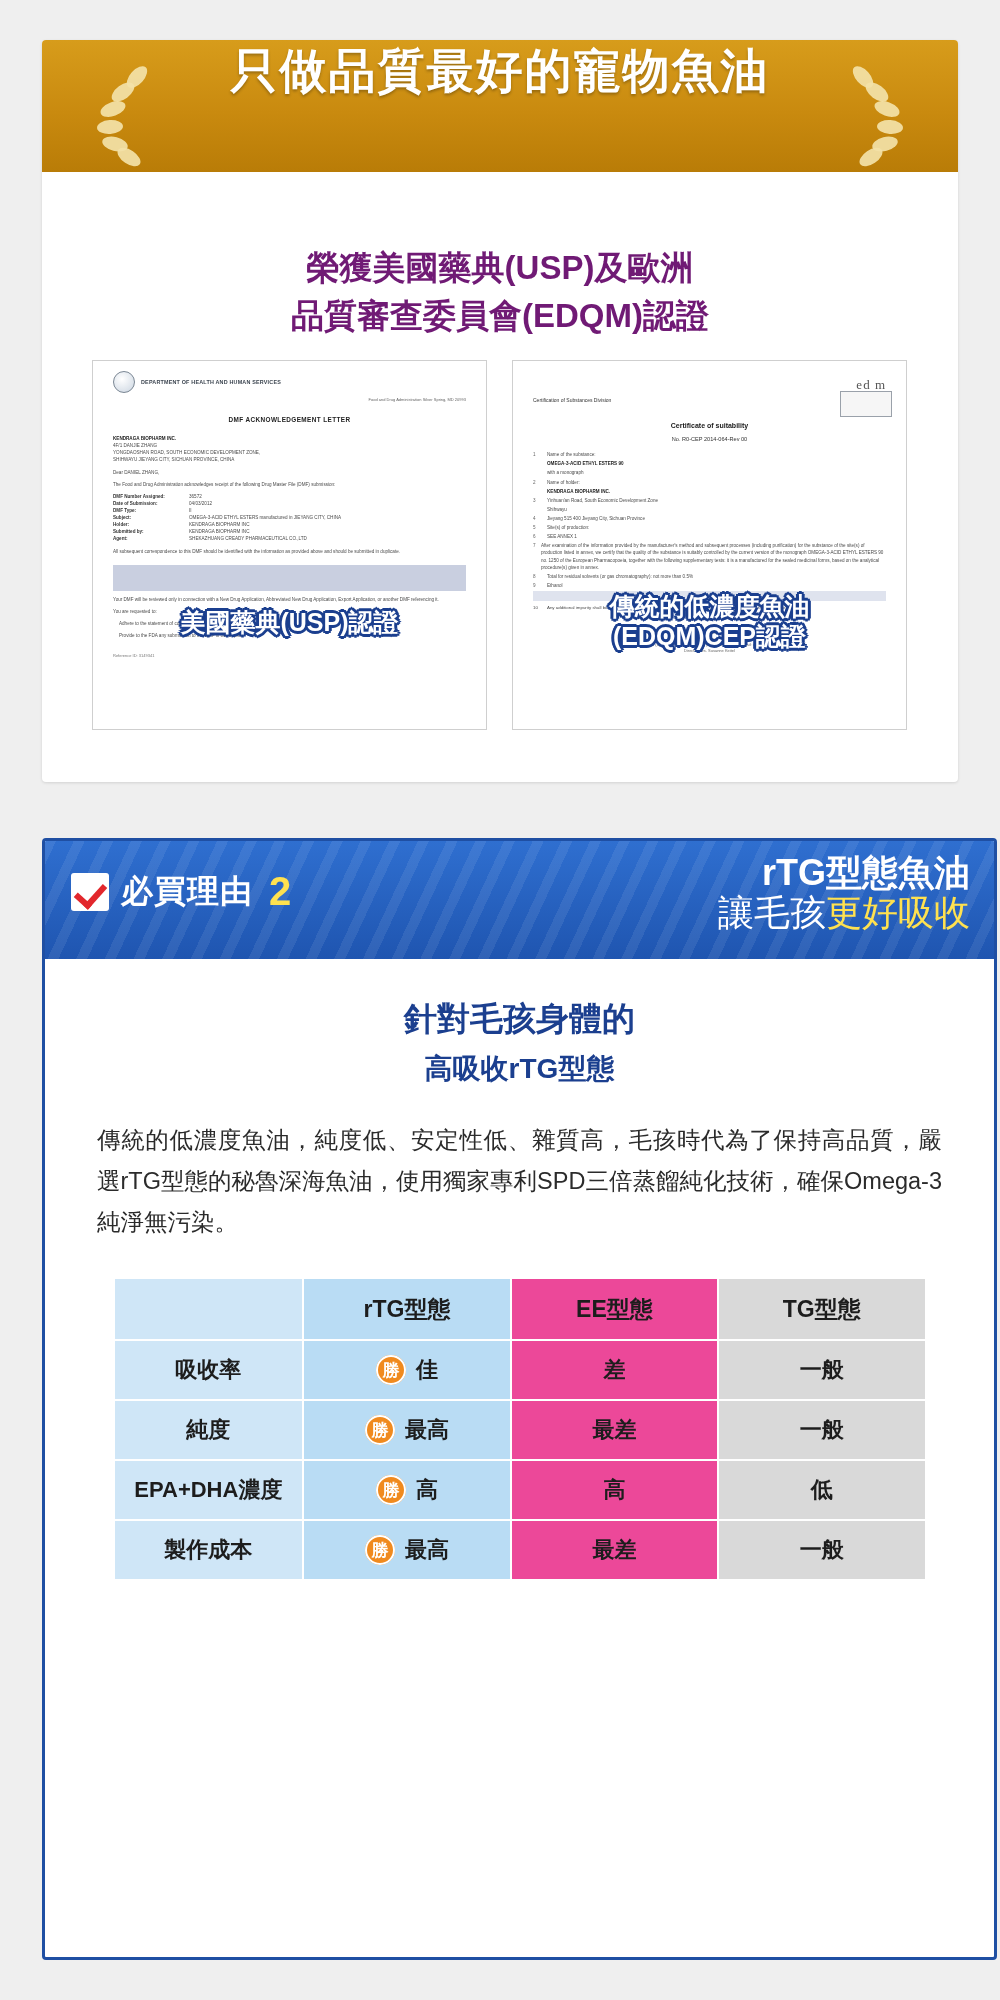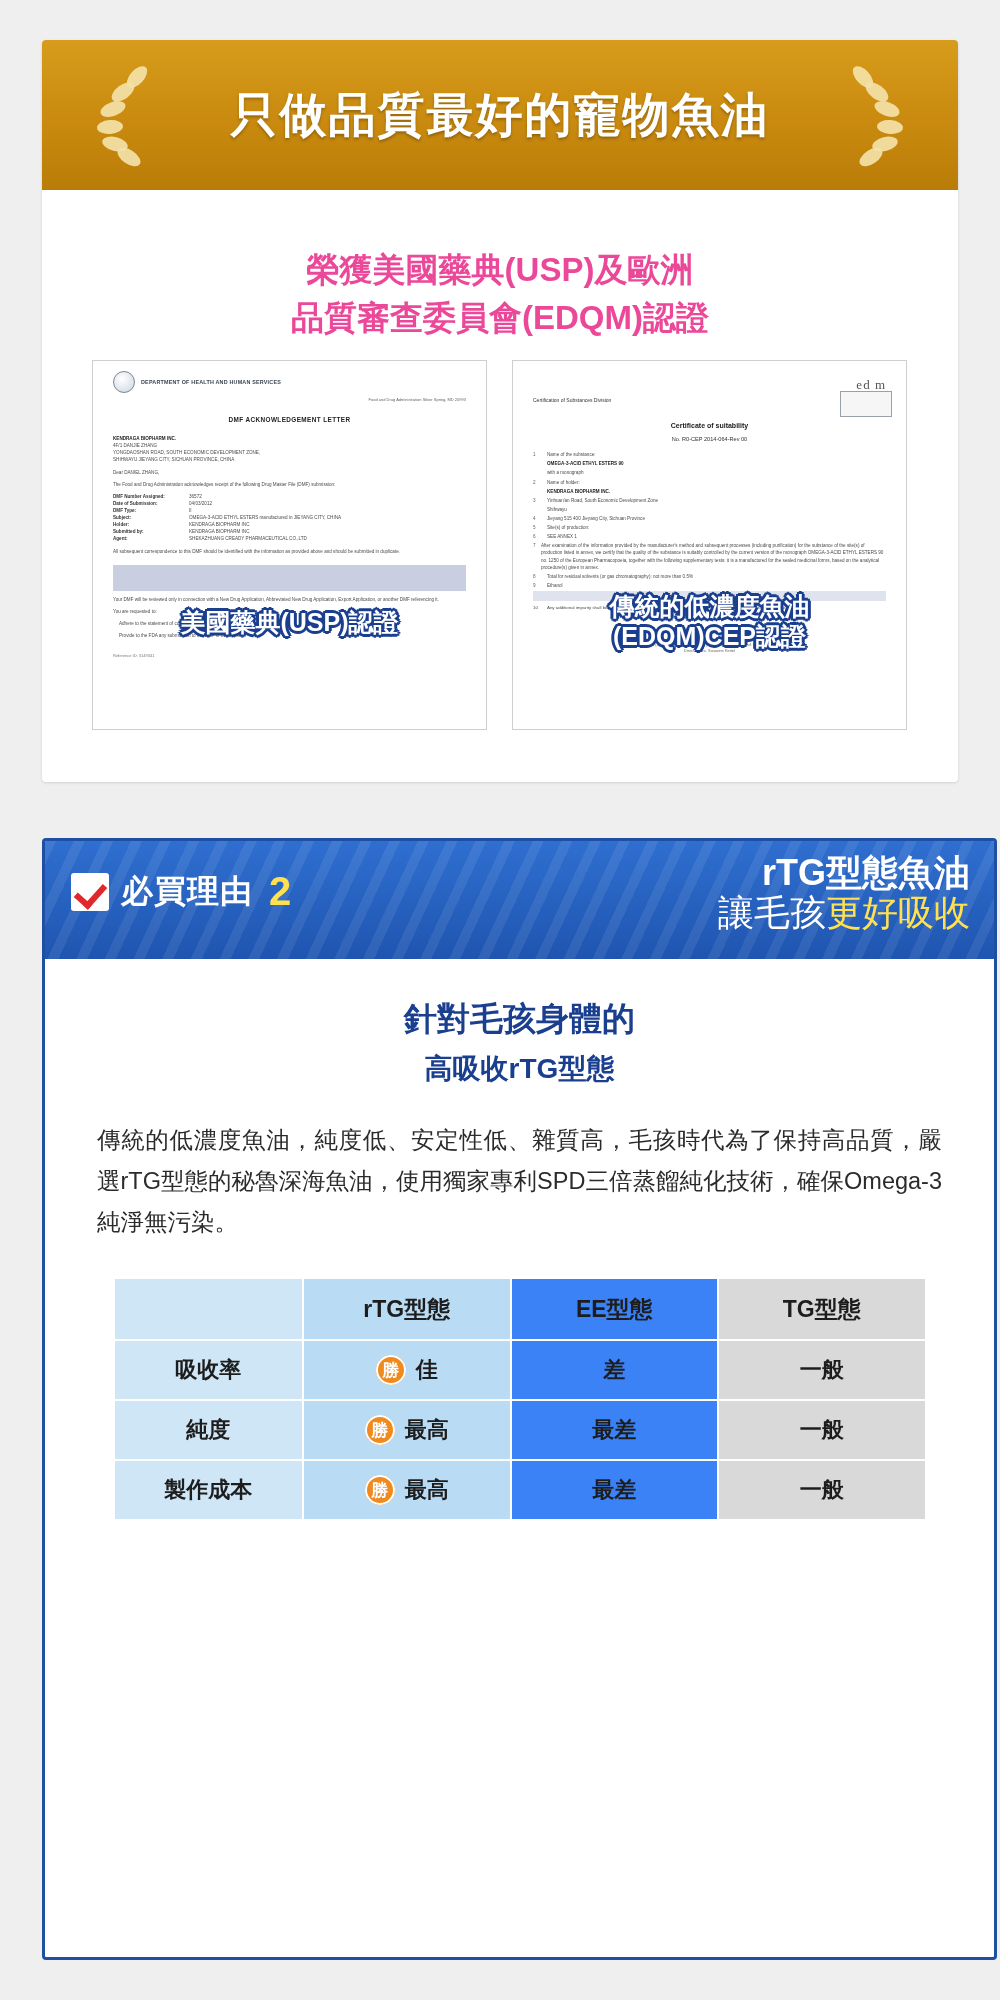--- a/index.html
+++ b/index.html
@@ -28,10 +28,9 @@
   }
   .gold-banner {
     position: relative;
-    height: 150px;
+    height: 132px;
     background: linear-gradient(180deg,#d79c1b 0%, #c98a0f 55%, #b97c07 100%);
     display: flex;
-    align-items: center;
     justify-content: center;
   }
   .gold-banner .title {

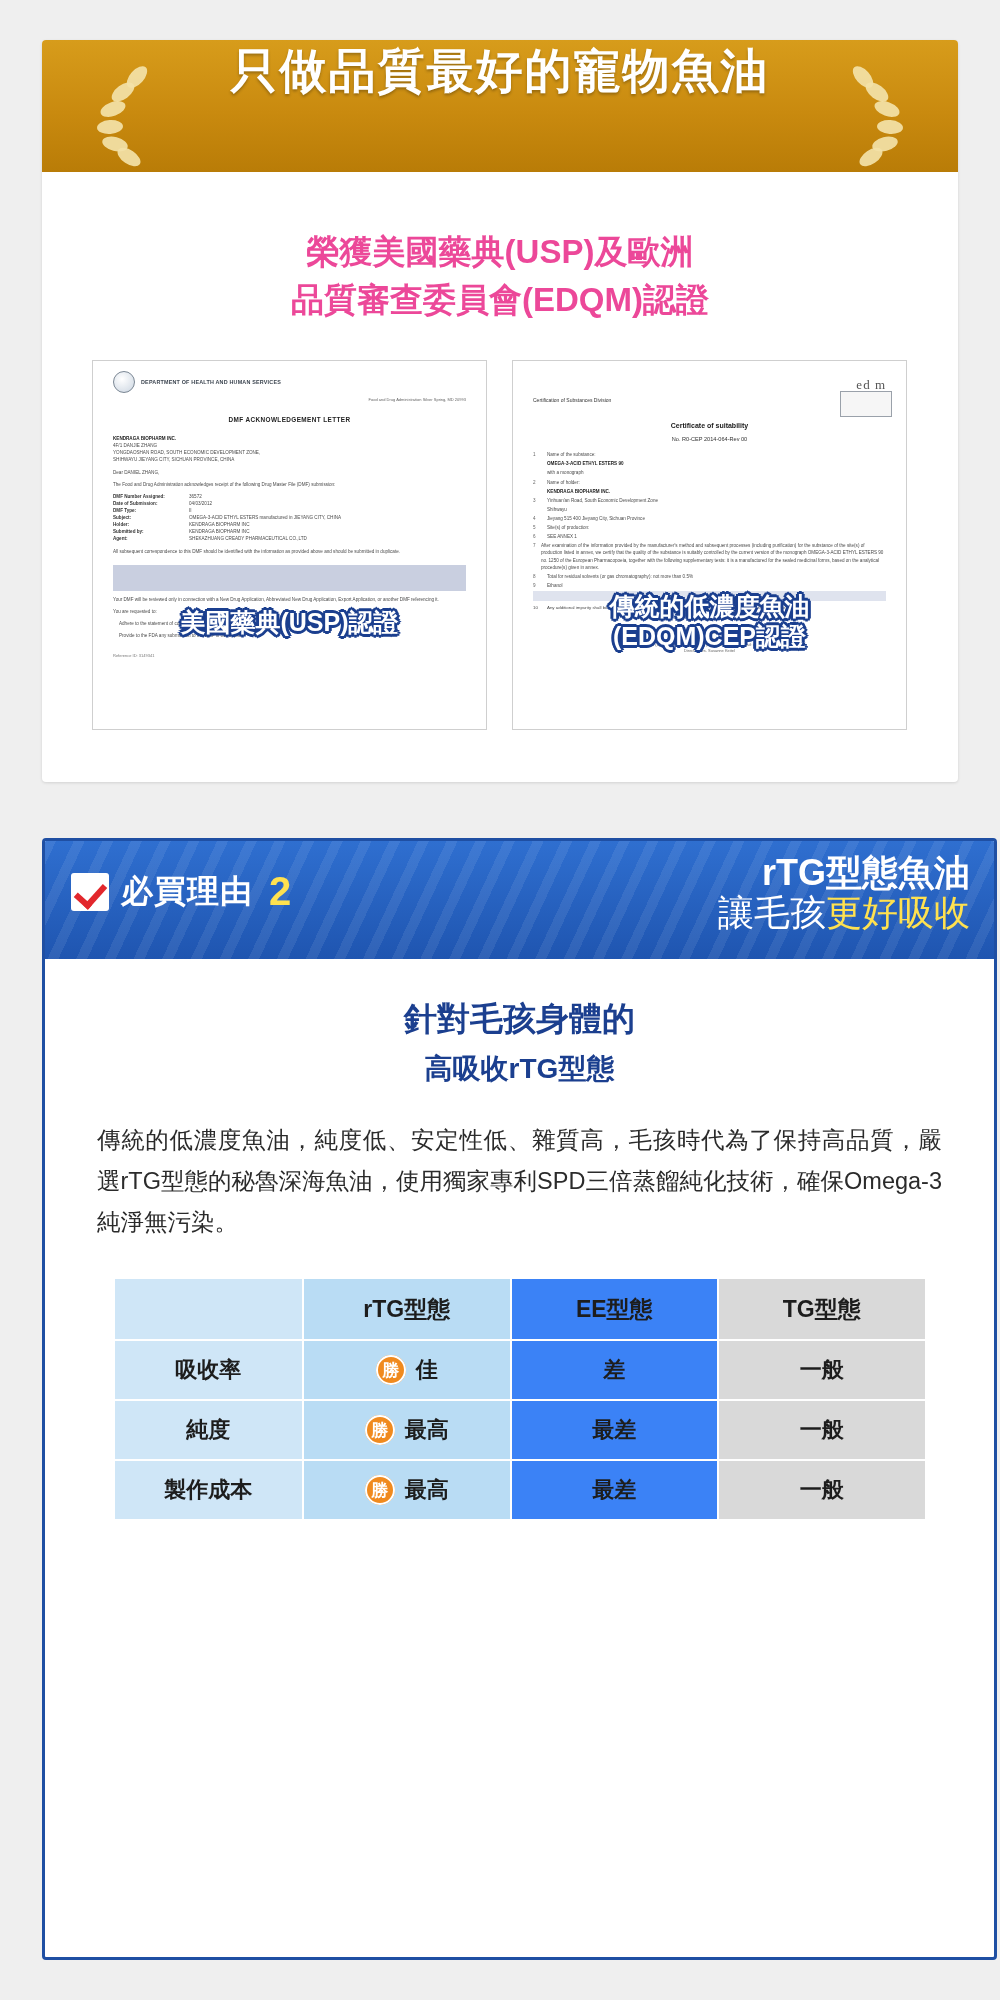--- a/index.html
+++ b/index.html
@@ -72,8 +72,8 @@
 
   .cert-head {
     text-align: center;
-    margin-top: 56px;
-    color: #ec4899;
+    margin-top: 72px;
+    color: #701a75;
     font-weight: bold;
     font-size: 33px;
     line-height: 1.45;

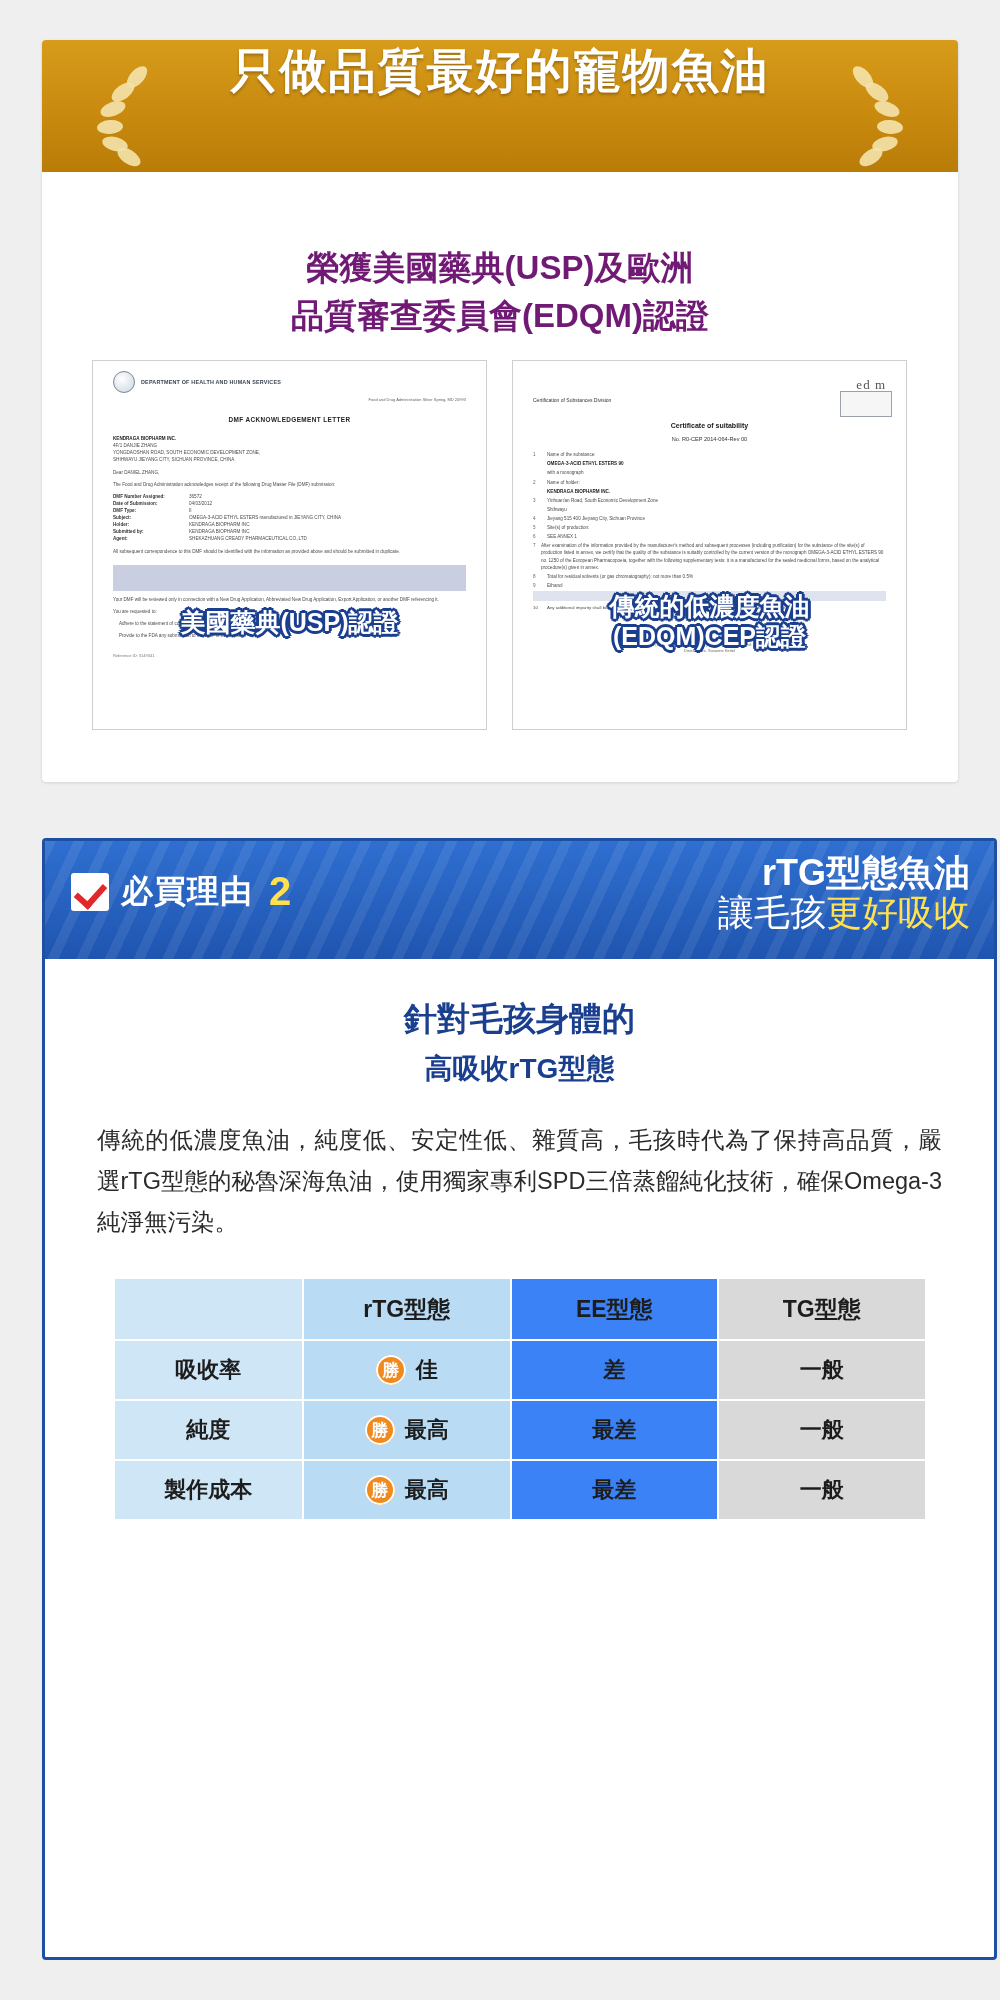--- a/index.html
+++ b/index.html
@@ -249,7 +249,7 @@
   table.cmp thead th { height: 62px; font-size: 23px; }
   .c-label { background: #cfe6f7; width: 190px; }
   .c-rtg   { background: #b9dcf4; width: 208px; }
-  .c-ee    { background: #3b82f6; width: 208px; }
+  .c-ee    { background: #ec4899; width: 208px; }
   .c-tg    { background: #d9d9d9; width: 208px; }
   thead .c-label { background: #cfe6f7; }
   .win {

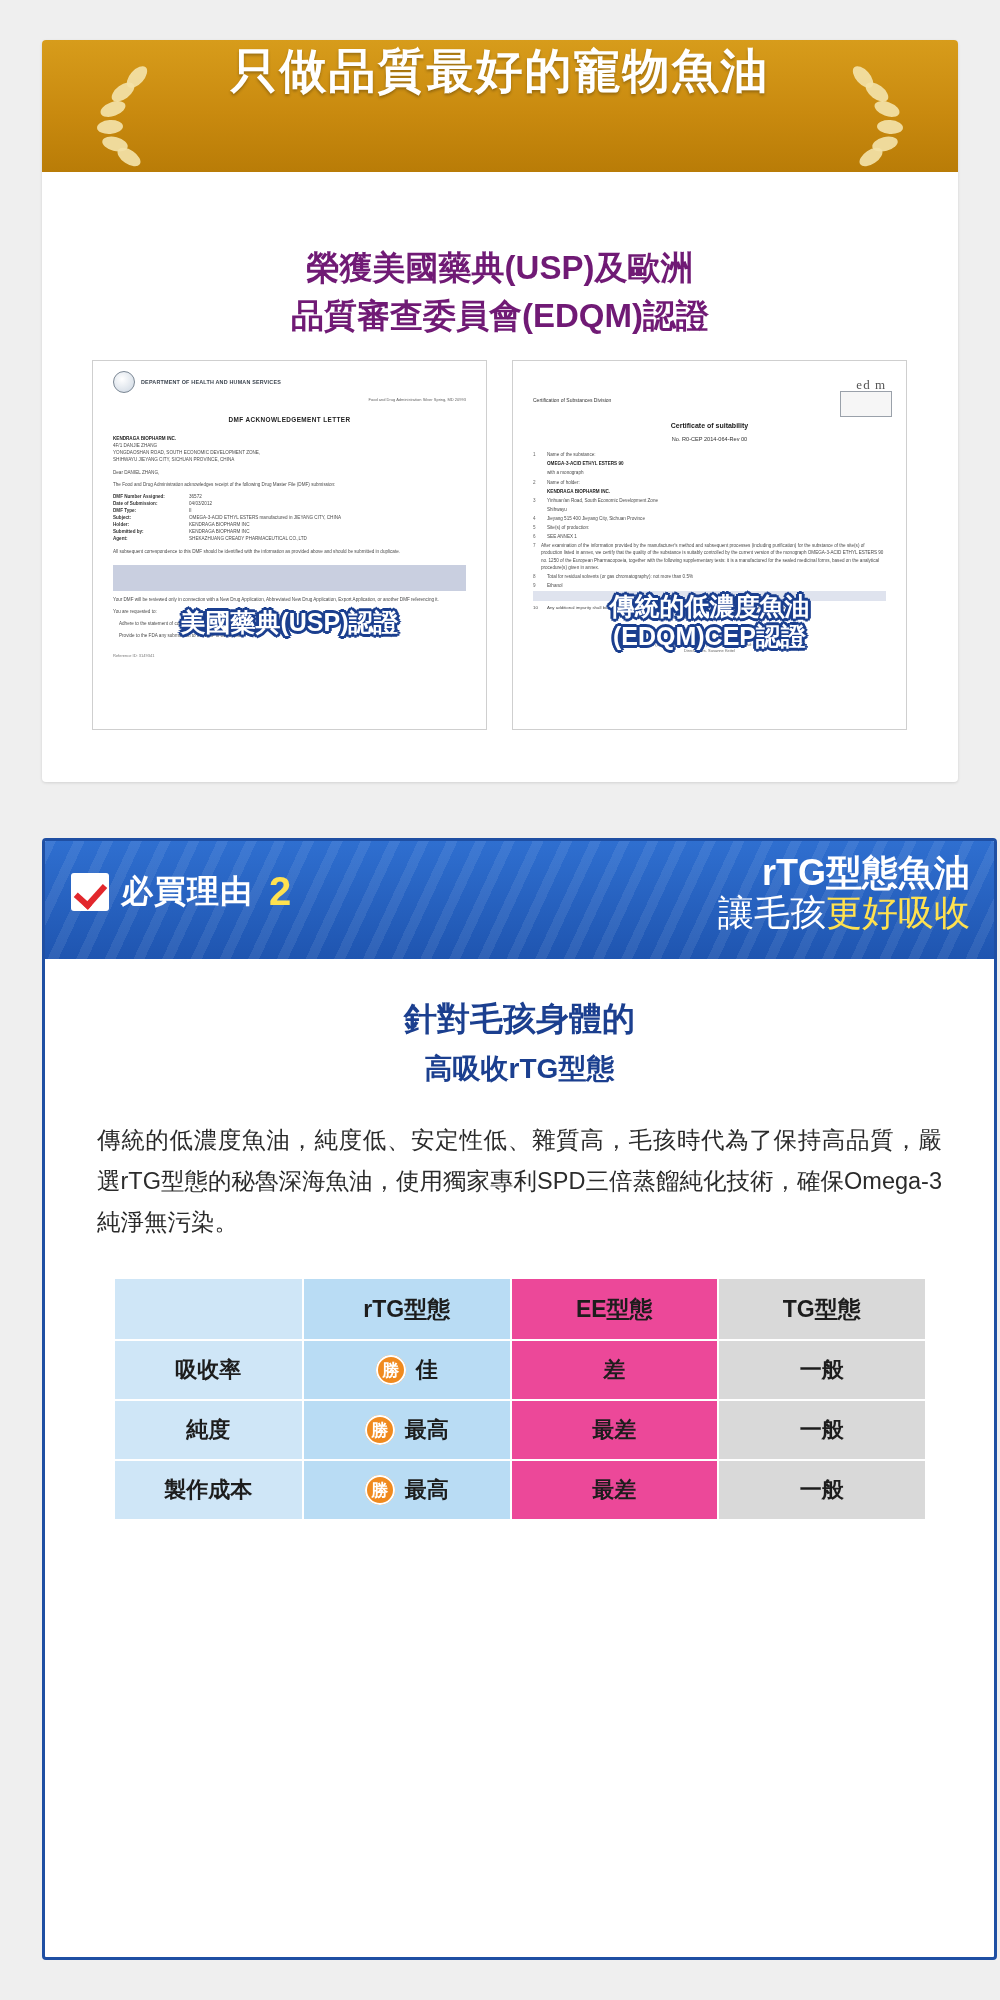--- a/index.html
+++ b/index.html
@@ -498,6 +498,17 @@
           <td class="c-tg">一般</td>
         </tr>
         <tr>
+          <td class="c-label">EPA+DHA濃度</td>
+          <td class="c-rtg">
+            <div class="cellflex">
+                <span class="win">勝</span>
+                <span>高</span>
+              </div>
+          </td>
+          <td class="c-ee">高</td>
+          <td class="c-tg">低</td>
+        </tr>
+        <tr>
           <td class="c-label">製作成本</td>
           <td class="c-rtg">
             <div class="cellflex">

